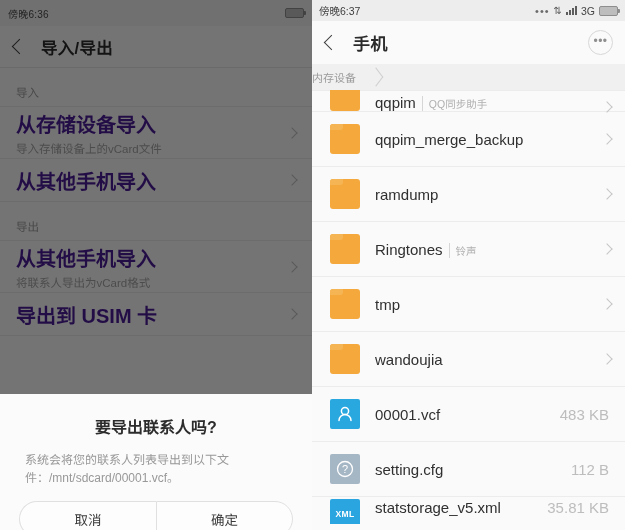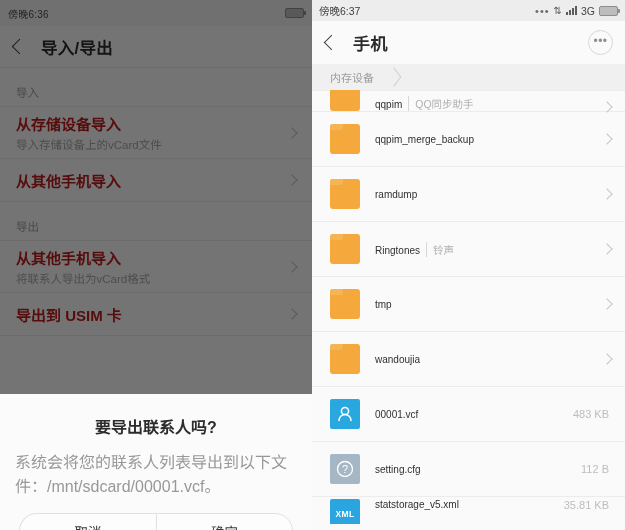--- a/index.html
+++ b/index.html
@@ -266,7 +266,7 @@
     background: #f0f0f0;
     display: flex;
     align-items: center;
-    padding-left: 18px;
+    padding-left: 0;
     box-sizing: border-box;
     position: relative;
   }

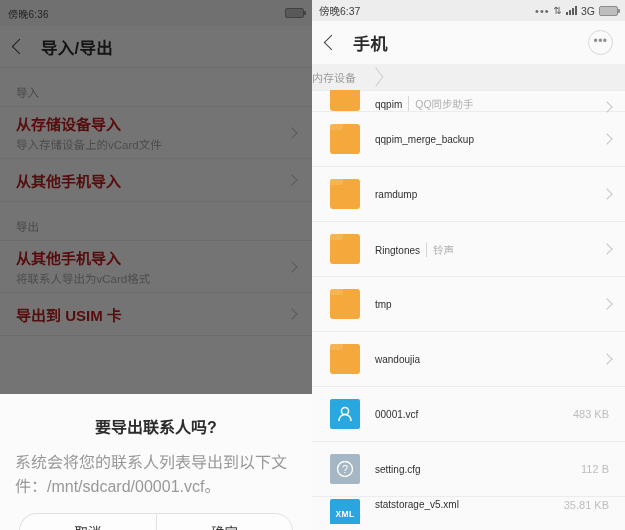--- a/index.html
+++ b/index.html
@@ -353,7 +353,7 @@
     min-width: 0;
   }
   .f-name {
-    font-size: 10px;
+    font-size: 15px;
     color: #303030;
     white-space: nowrap;
   }

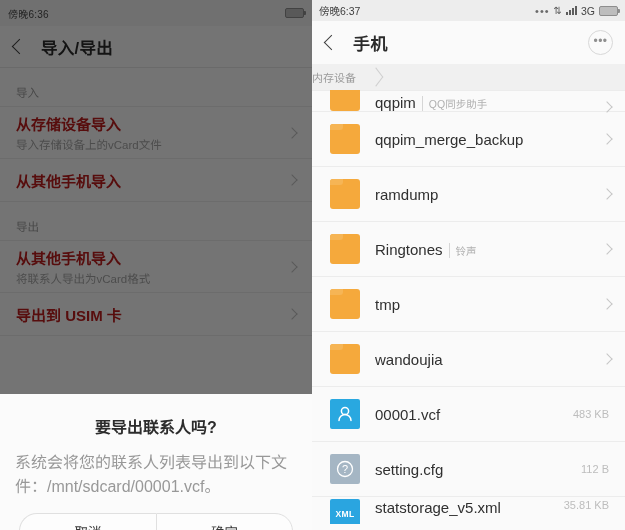--- a/index.html
+++ b/index.html
@@ -109,8 +109,8 @@
   .l-row.tall { min-height: 52px; }
   .l-row-texts { display: flex; flex-direction: column; gap: 2px; }
   .l-row-title {
-    font-size: 15px;
-    color: #b91c1c;
+    font-size: 20px;
+    color: #4c1d95;
     font-weight: 600;
   }
   .l-row-sub {

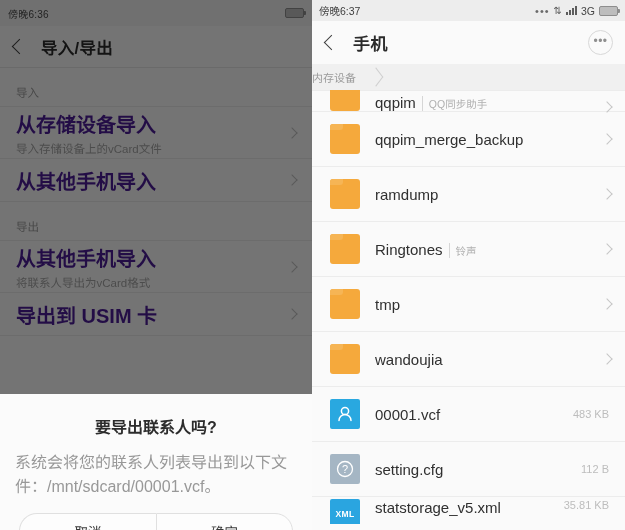--- a/index.html
+++ b/index.html
@@ -365,7 +365,7 @@
     white-space: nowrap;
   }
   .f-size {
-    font-size: 11px;
+    font-size: 15px;
     color: #bdbdbd;
     flex: none;
     margin-right: 2px;

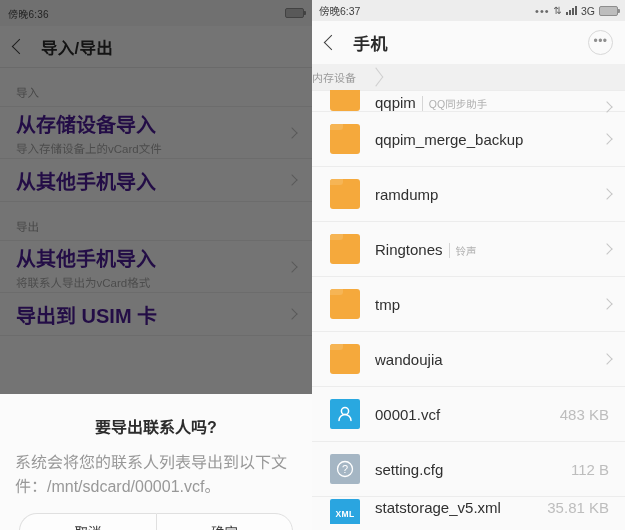--- a/index.html
+++ b/index.html
@@ -146,10 +146,10 @@
     margin-bottom: 13px;
   }
   .dlg-msg {
-    font-size: 16px;
+    font-size: 12px;
     color: #989898;
     line-height: 1.5;
-    padding: 0 15px;
+    padding: 0 25px;
     margin-bottom: 14px;
   }
   .dlg-buttons {

